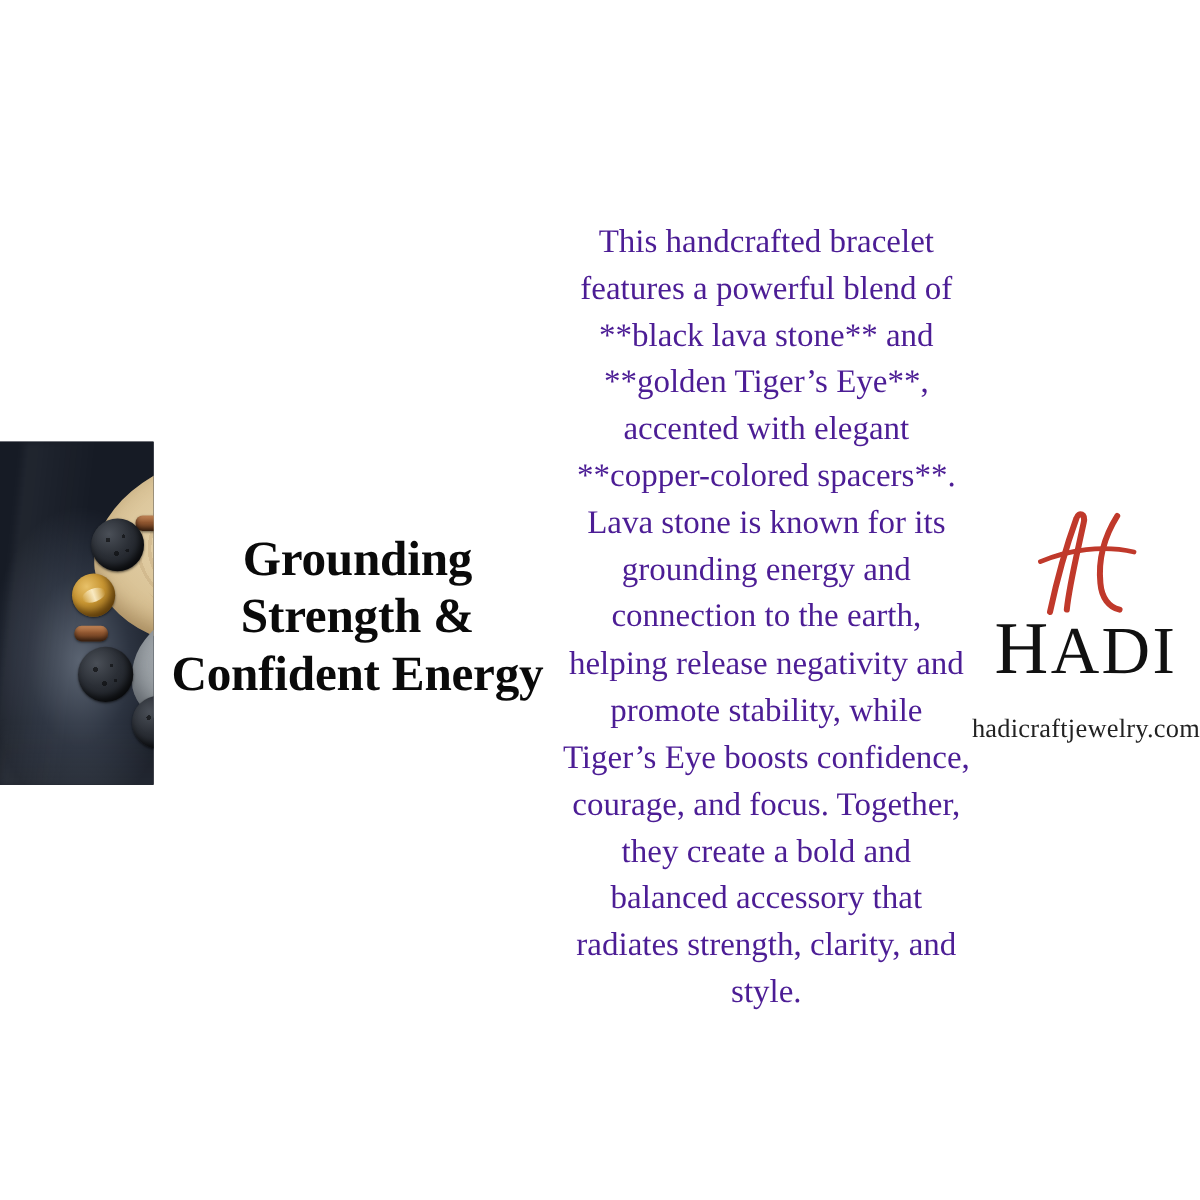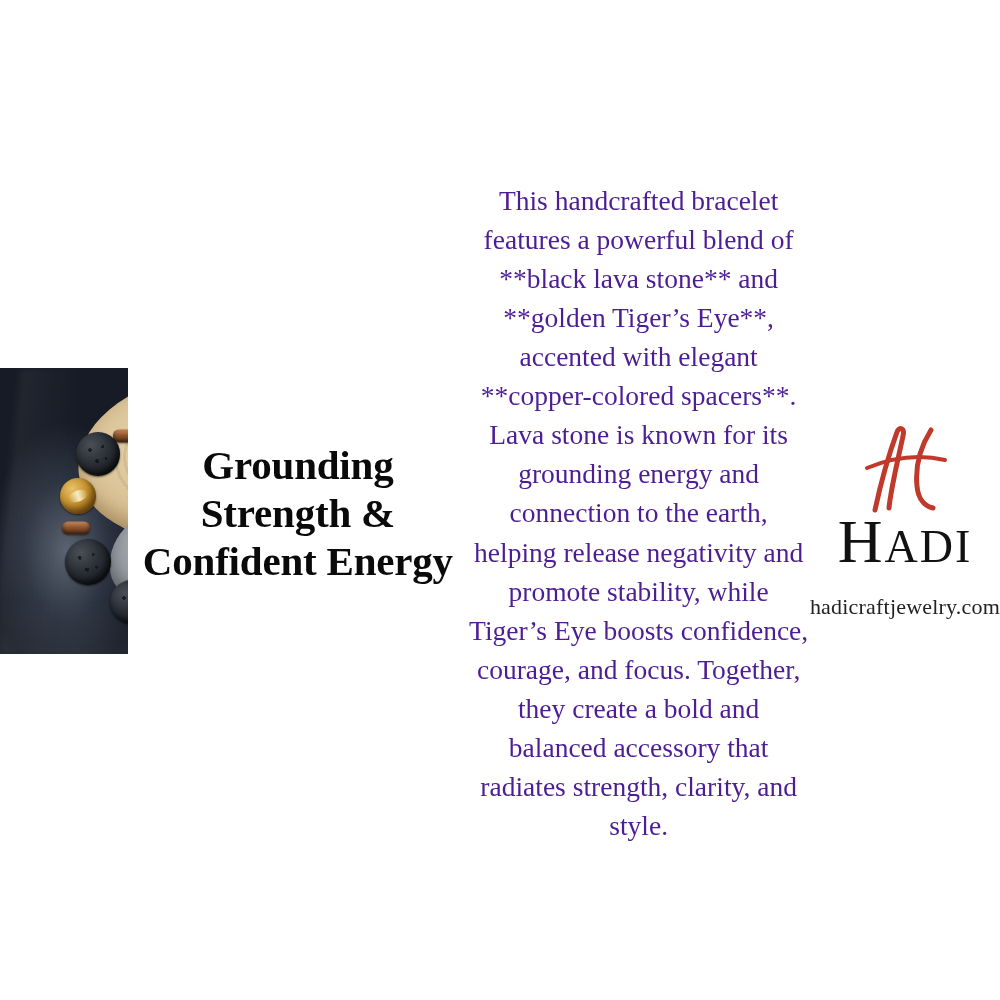--- a/index.html
+++ b/index.html
@@ -176,7 +176,7 @@
     color: #111111;
     line-height: 1;
   }
-  .brand .small-caps { font-size: 46px; }
+  .brand .small-caps { font-size: 56px; }
   .website {
     margin-top: 22px;
     font-size: 22px;

